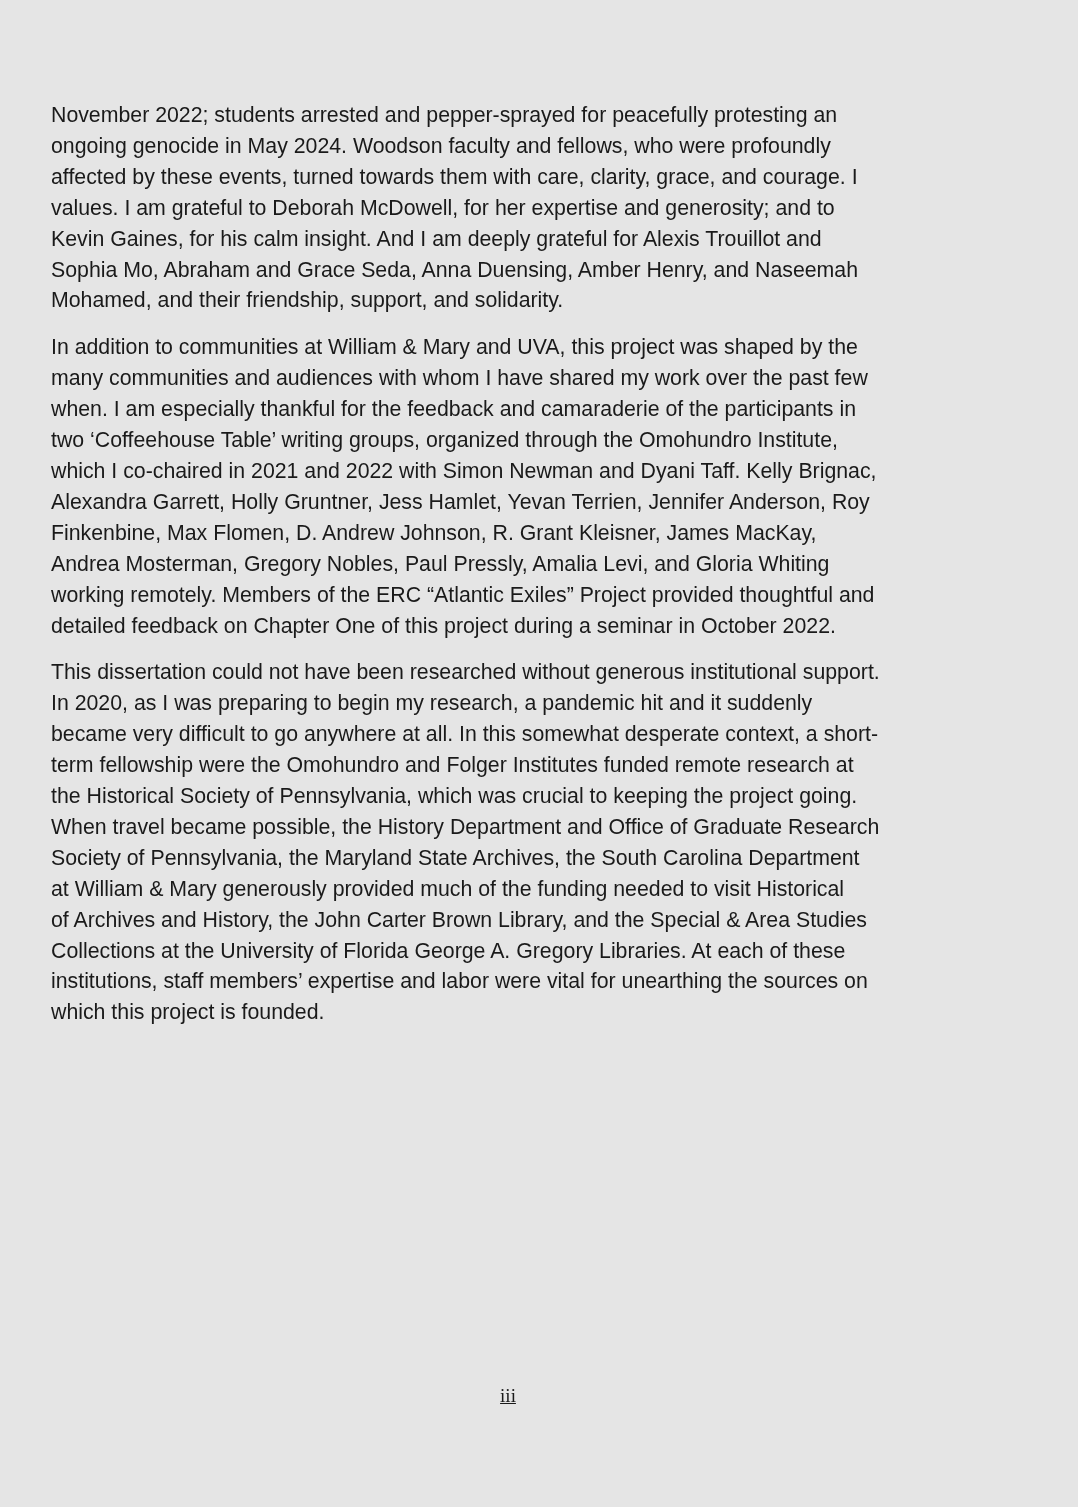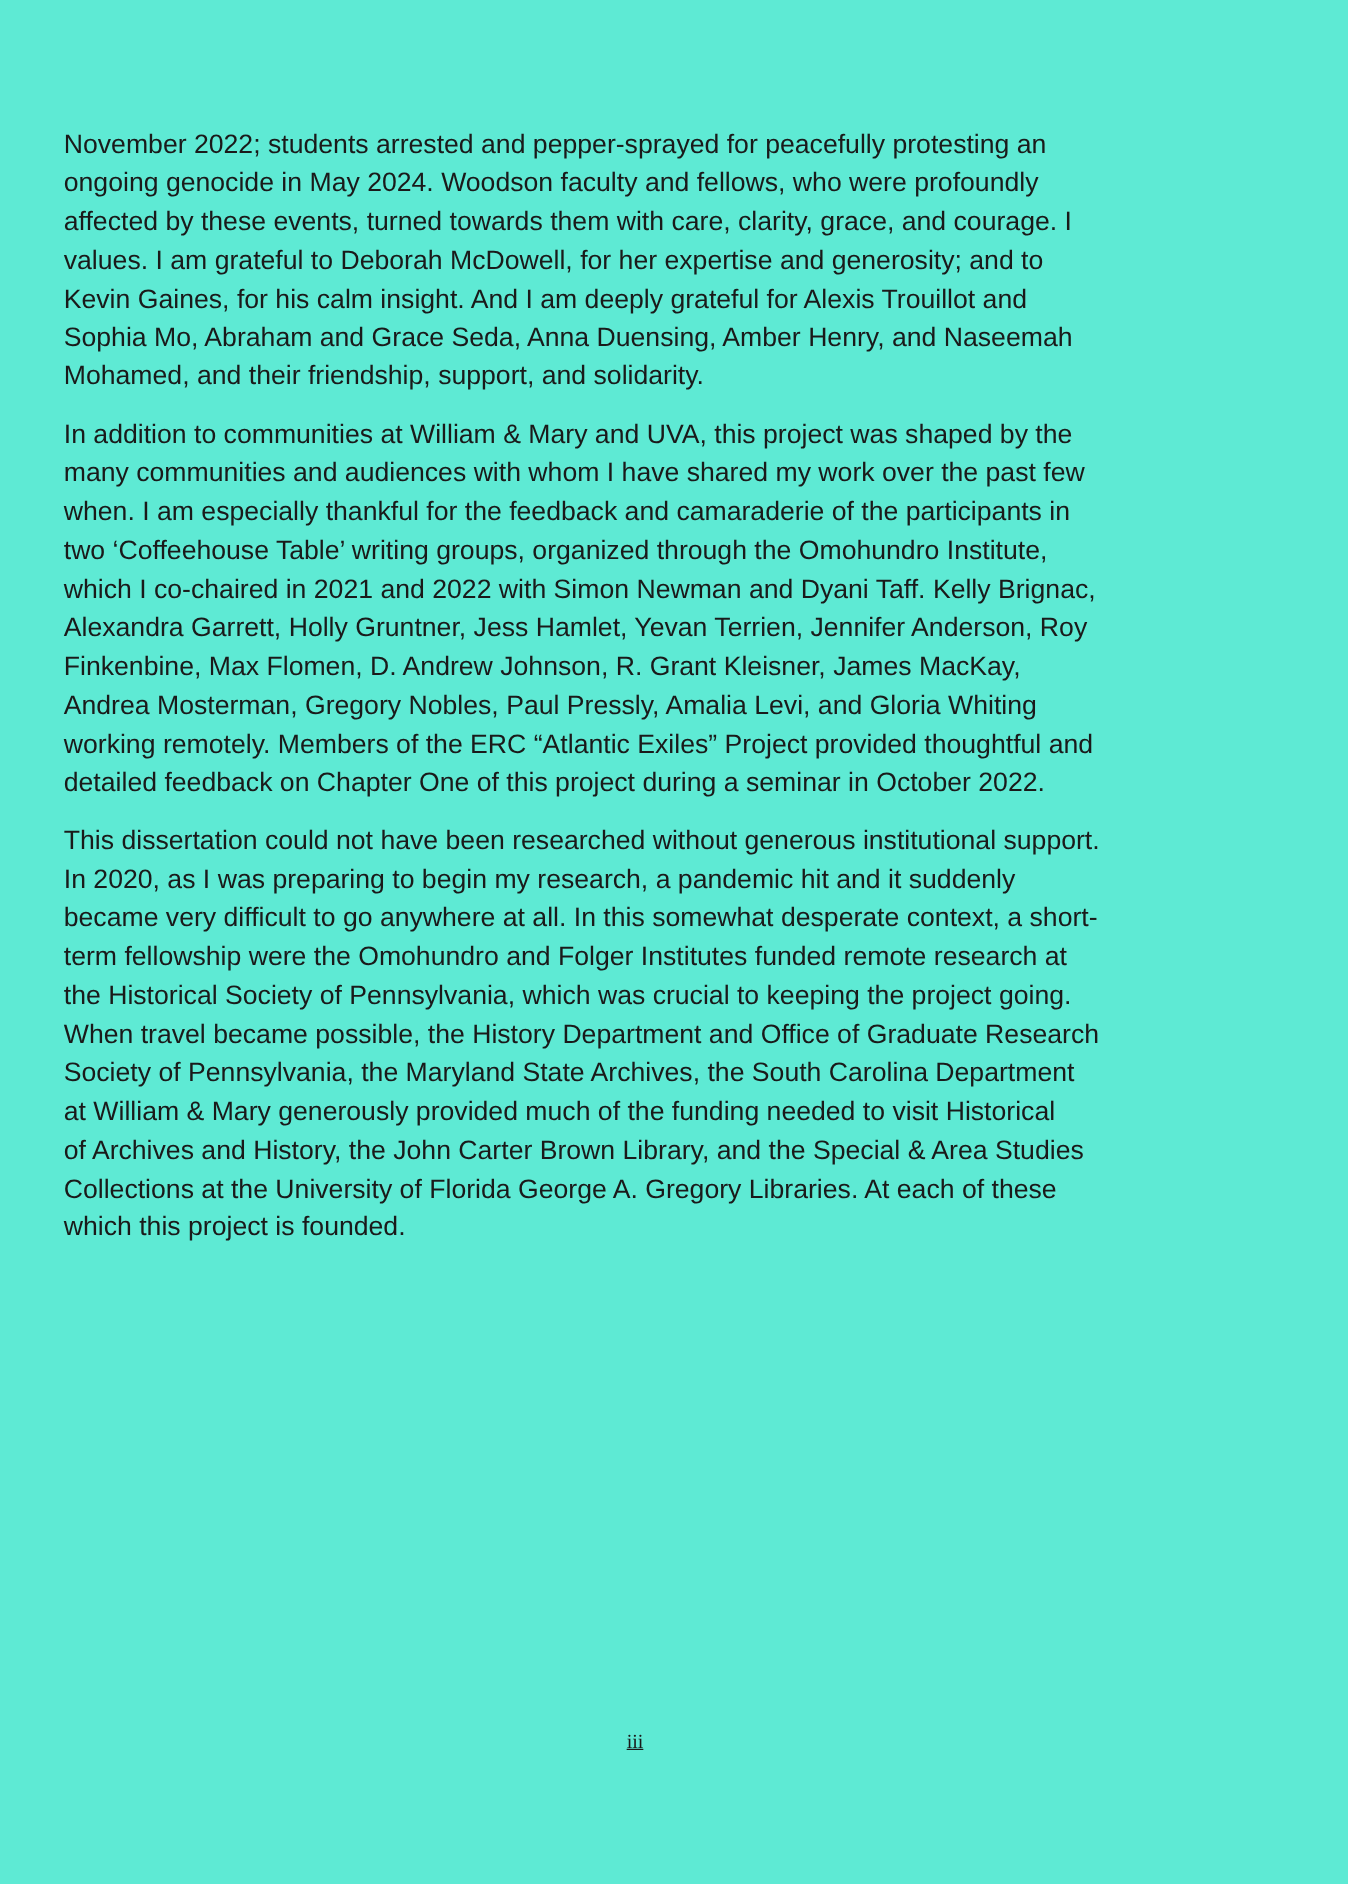--- a/index.html
+++ b/index.html
@@ -19,7 +19,7 @@
       top: 0;
       width: 1078px;
       height: 1507px;
-      background: #5eead4;
+      background: #e5e5e5;
     }
     .body-text {
       position: absolute;

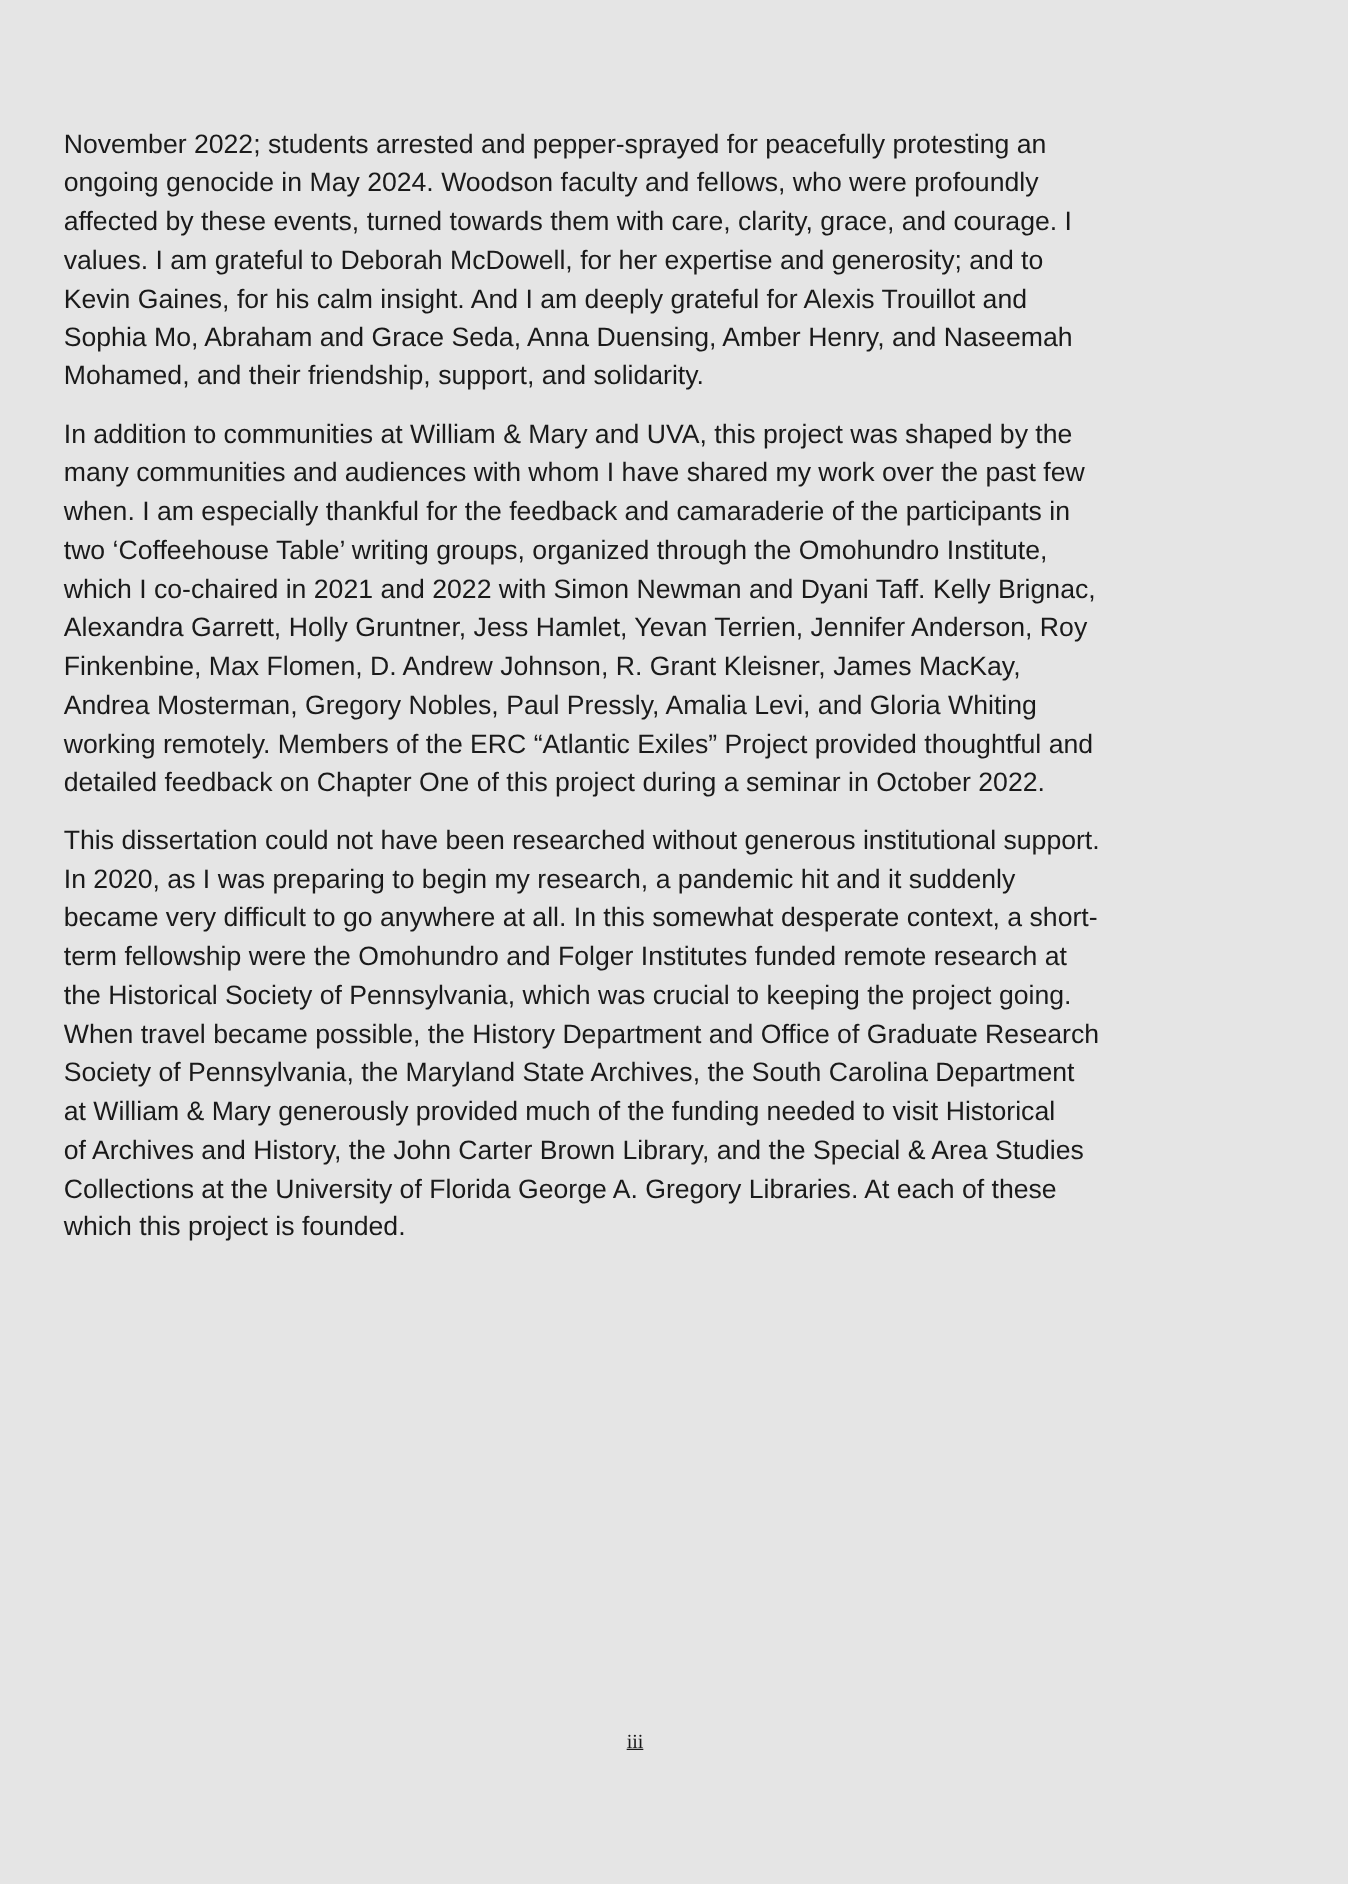--- a/index.html
+++ b/index.html
@@ -90,6 +90,7 @@
       <span class="line">at William &amp; Mary generously provided much of the funding needed to visit Historical</span>
       <span class="line">of Archives and History, the John Carter Brown Library, and the Special &amp; Area Studies</span>
       <span class="line">Collections at the University of Florida George A. Gregory Libraries. At each of these</span>
+      <span class="line">institutions, staff members’ expertise and labor were vital for unearthing the sources on</span>
       <span class="line">which this project is founded.</span>
     </p>
 

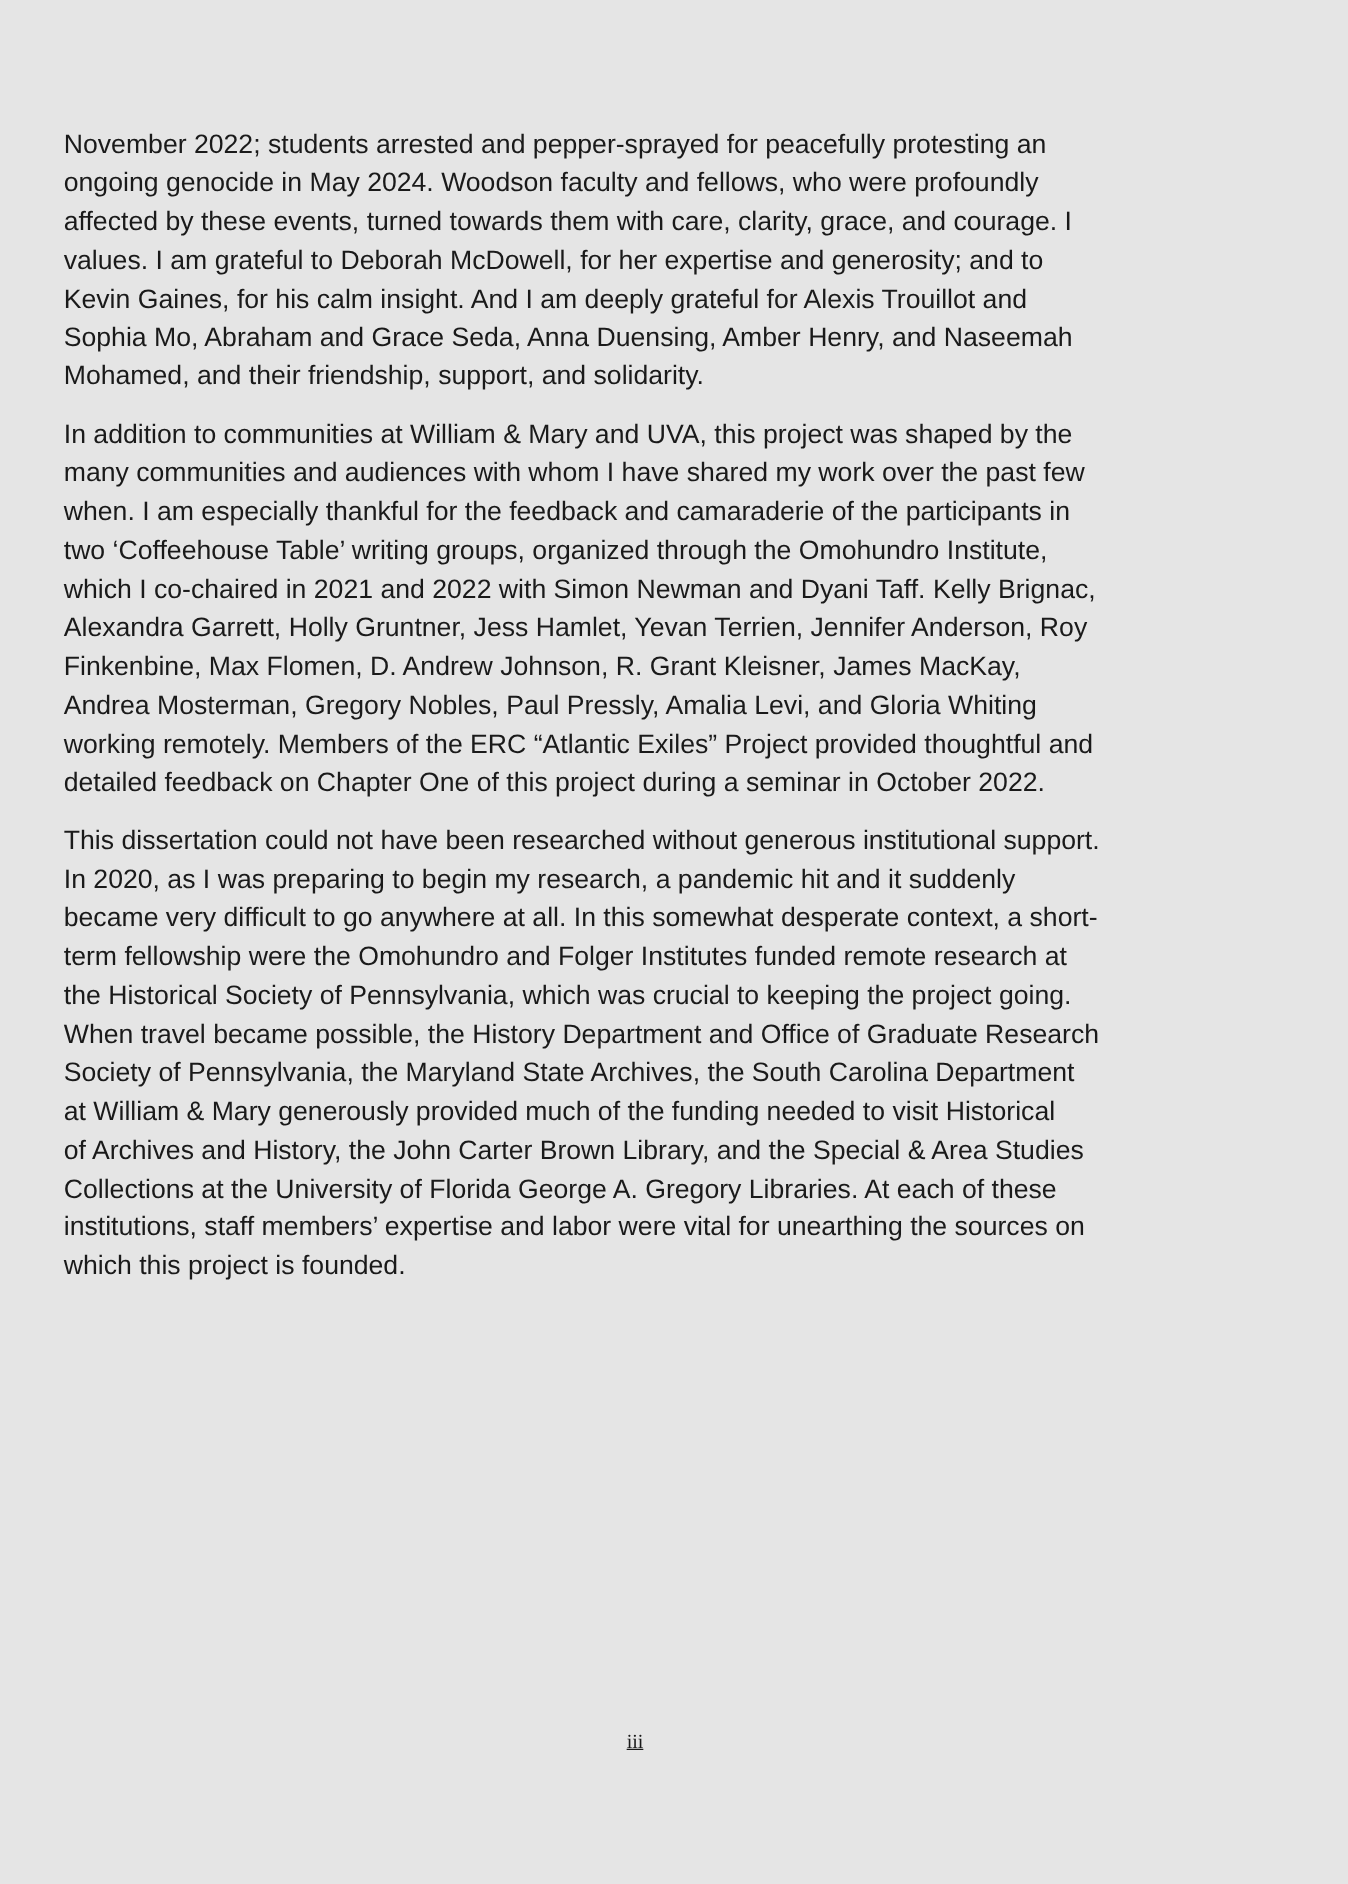--- a/index.html
+++ b/index.html
@@ -45,7 +45,7 @@
       top: 1385px;
       text-align: center;
       font-family: "Liberation Serif", serif;
-      font-size: 16px;
+      font-size: 19px;
       color: #1a1a1a;
       text-decoration: underline;
     }

